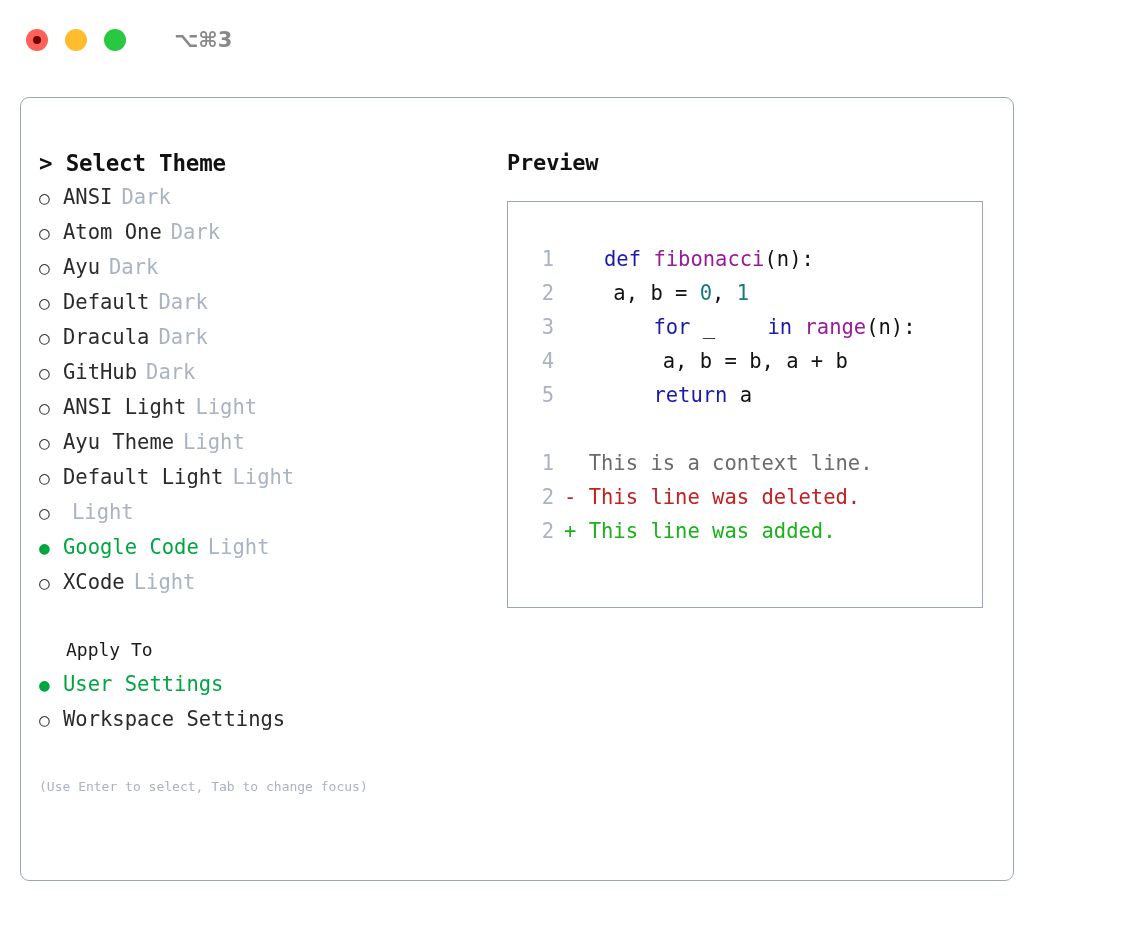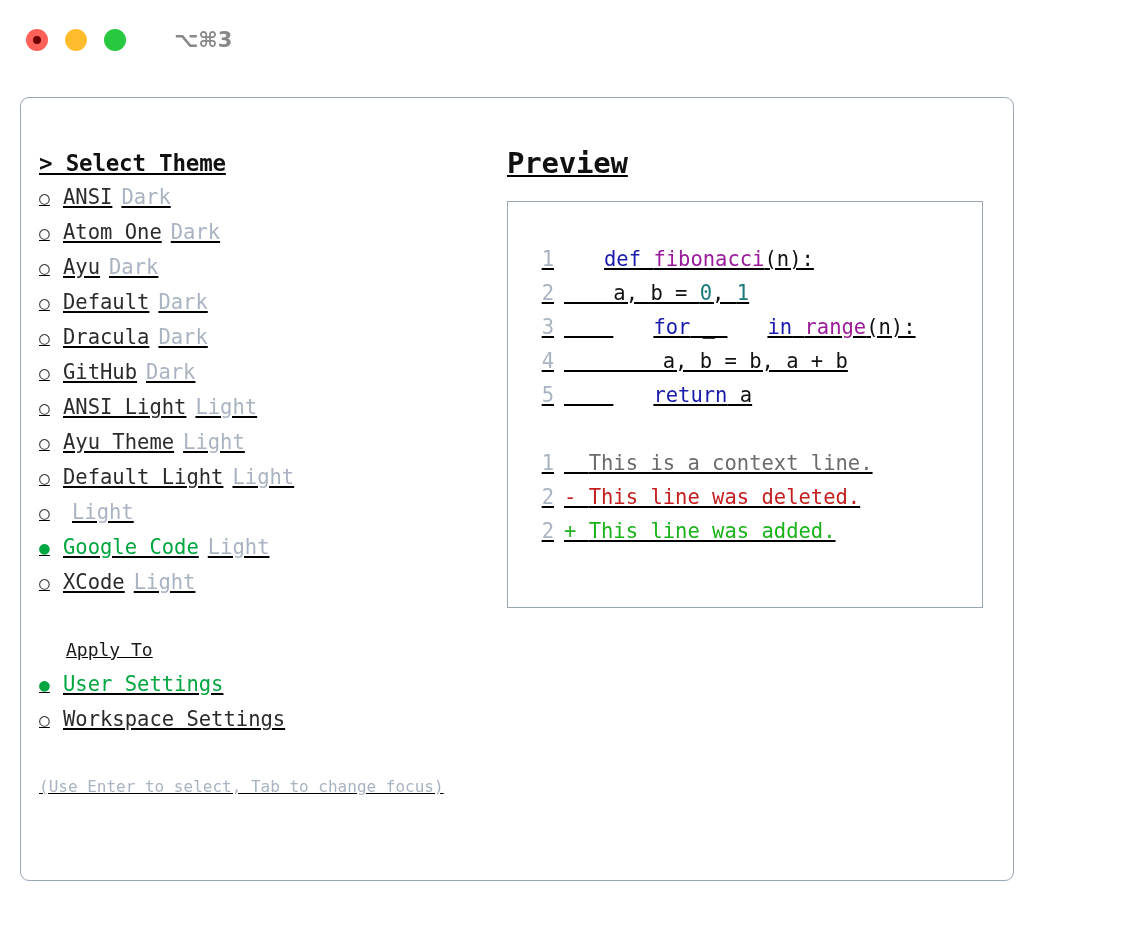--- a/index.html
+++ b/index.html
@@ -71,7 +71,6 @@
     border: 1.6px solid #9aa6b6;
     border-radius: 9px;
     background: #ffffff;
-    text-decoration: underline;
   }
 
   #panel-columns {

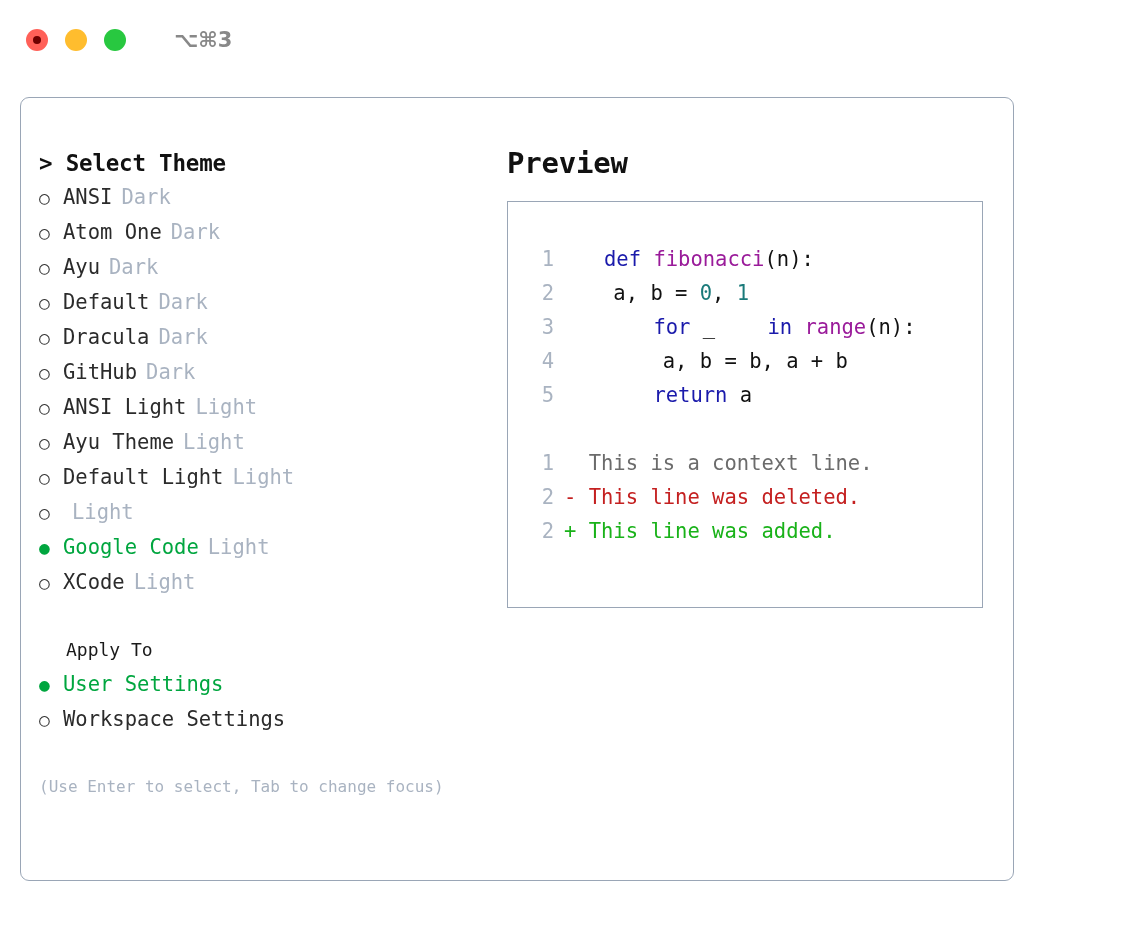--- a/index.html
+++ b/index.html
@@ -139,7 +139,7 @@
     padding-left: 8px;
   }
   #preview-title {
-    font-size: 29px;
+    font-size: 22px;
     font-weight: bold;
     color: #111111;
     line-height: 34px;

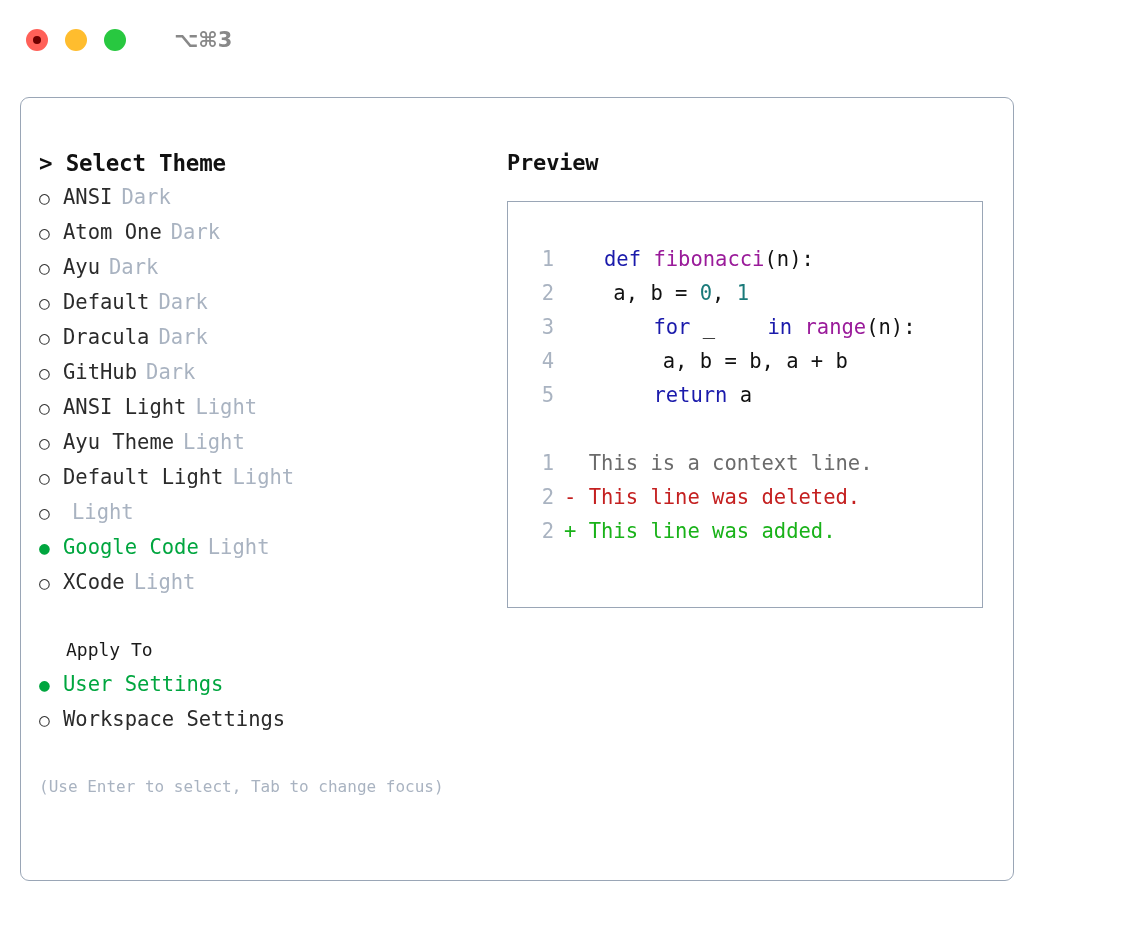--- a/index.html
+++ b/index.html
@@ -128,7 +128,7 @@
   #hint-text {
     margin-top: 33px;
     color: #a9b3c1;
-    font-size: 16px;
+    font-size: 13px;
     line-height: 34px;
     width: 412px;
     white-space: pre-wrap;

